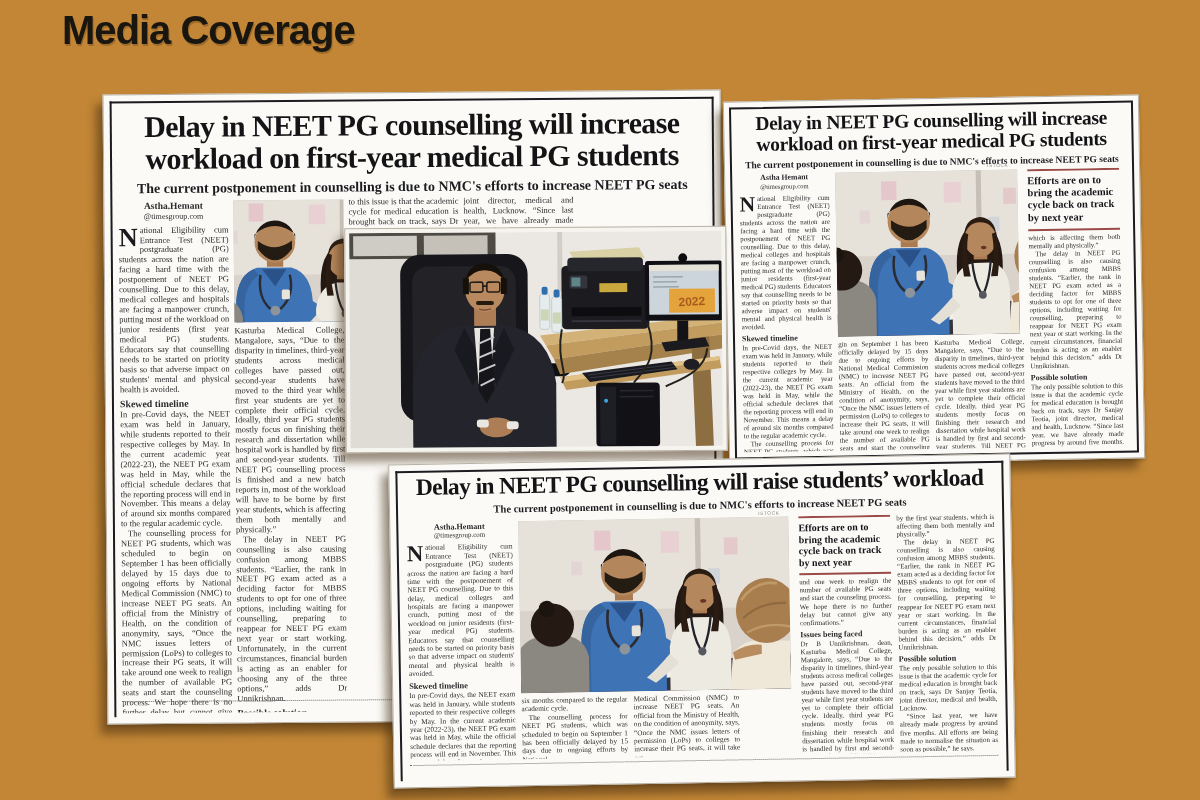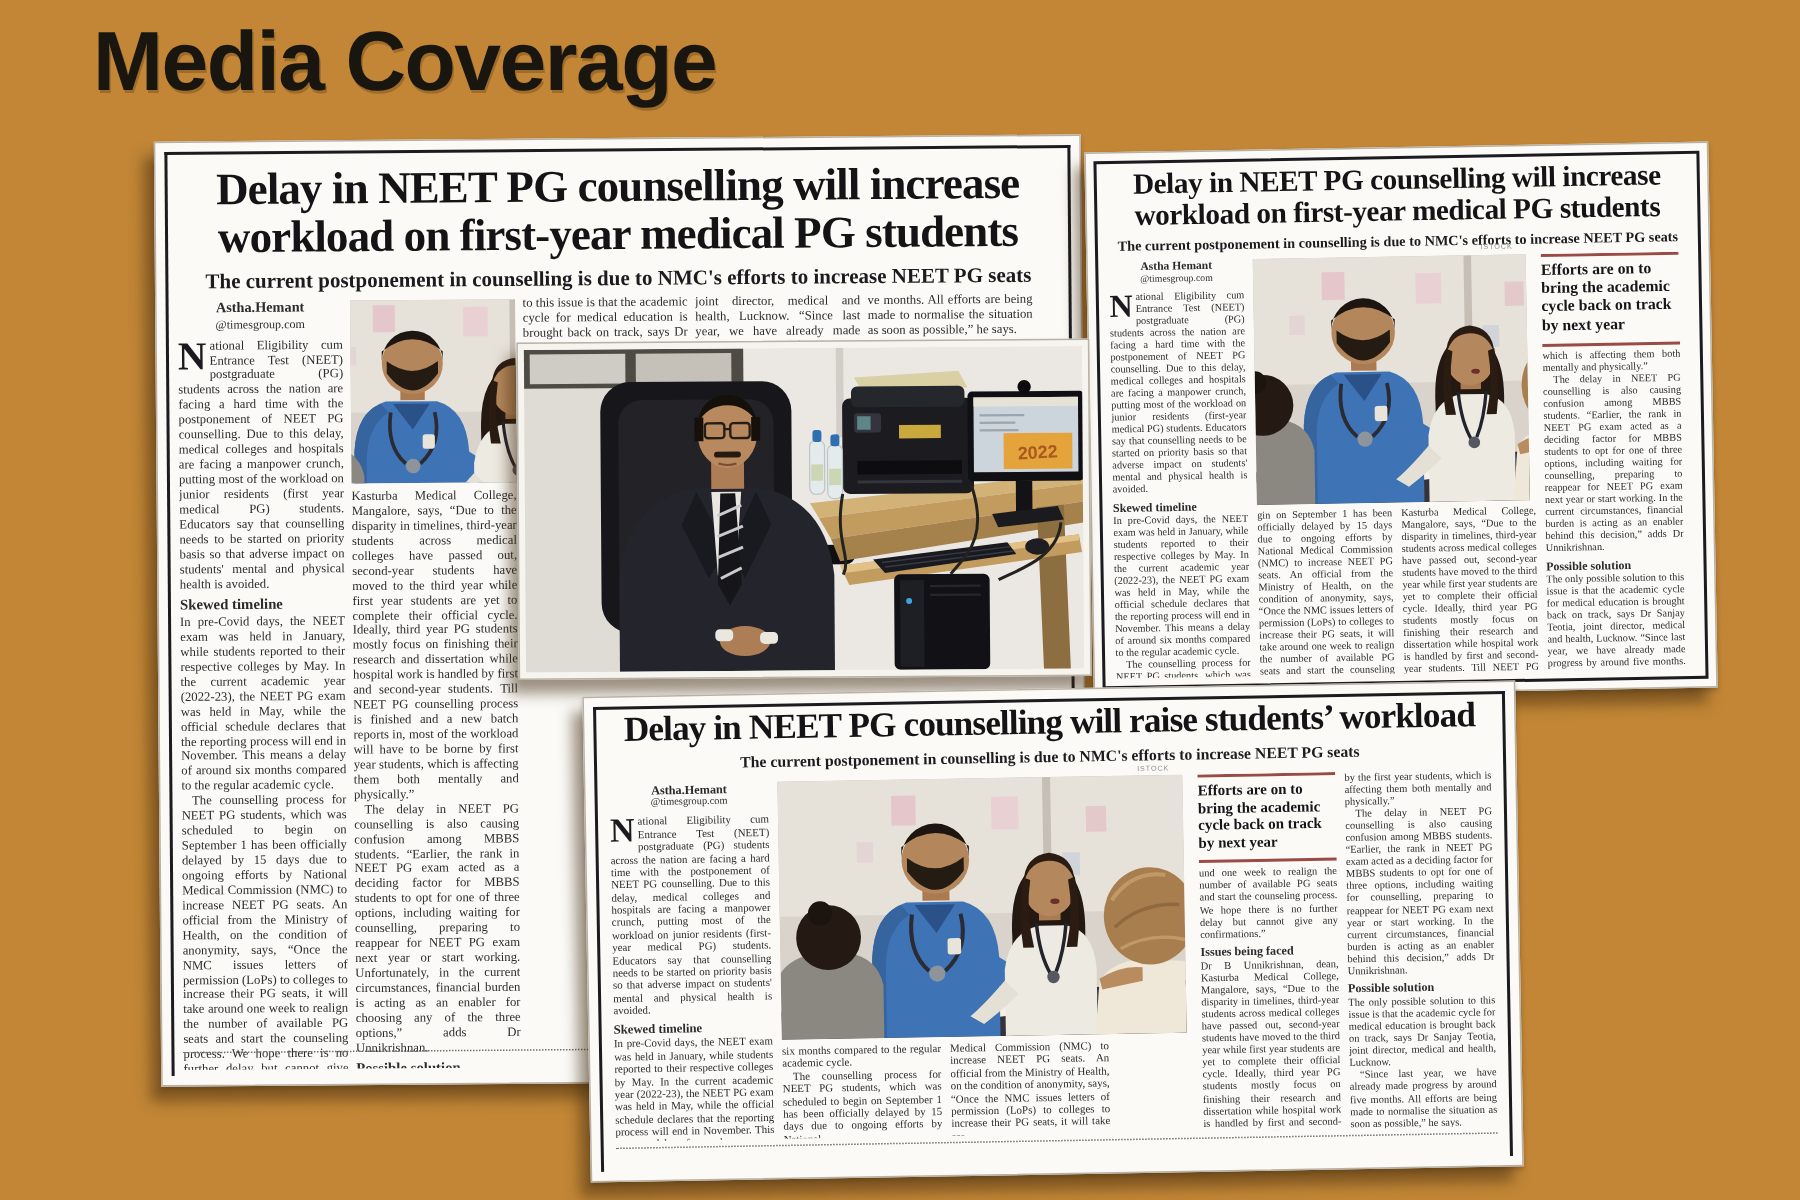--- a/index.html
+++ b/index.html
@@ -11,7 +11,7 @@
   .page-title{
     position:absolute;left:62px;top:8px;
     font-family:"Liberation Sans","DejaVu Sans",sans-serif;
-    font-weight:bold;font-size:56px;letter-spacing:-1px;color:#191610;
+    font-weight:bold;font-size:40px;letter-spacing:-1px;color:#191610;
     text-shadow:1px 2px 0 rgba(90,60,20,.35);
   }
   .paper{

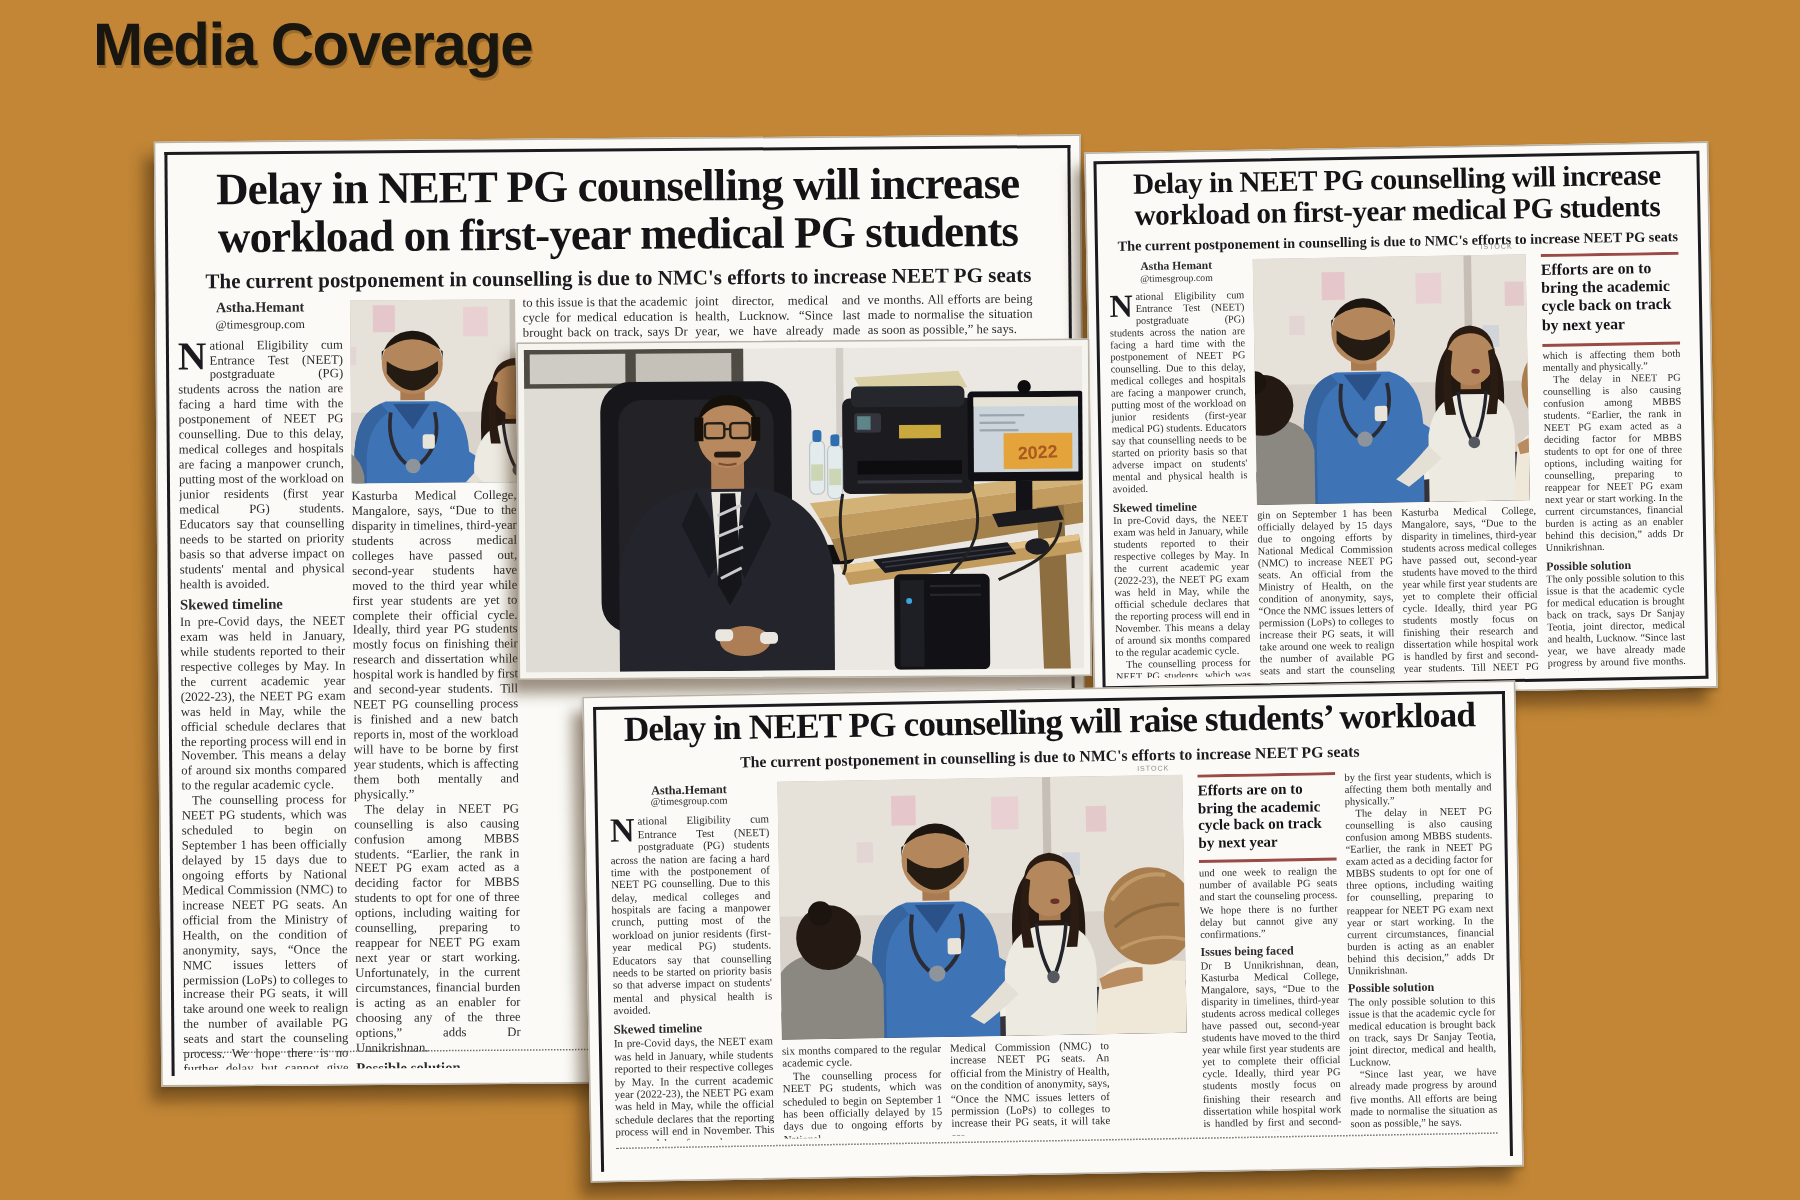--- a/index.html
+++ b/index.html
@@ -150,9 +150,6 @@
     </div>
   <div class="ncol a1c" style="left:359px;top:104px;width:110px;height:58px;">
       <p class="cont">joint director, medical and health, Lucknow. “Since last year, we have already made progress by around fi-</p>
-    </div>
-  <div class="ncol a1c" style="left:474px;top:104px;width:110px;height:58px;">
-      <p class="cont">ve months. All efforts are being made to normalise the situation as soon as possible,” he says.</p>
     </div>
 
   <div class="dotted" style="left:14px;right:14px;top:606px;"></div>

